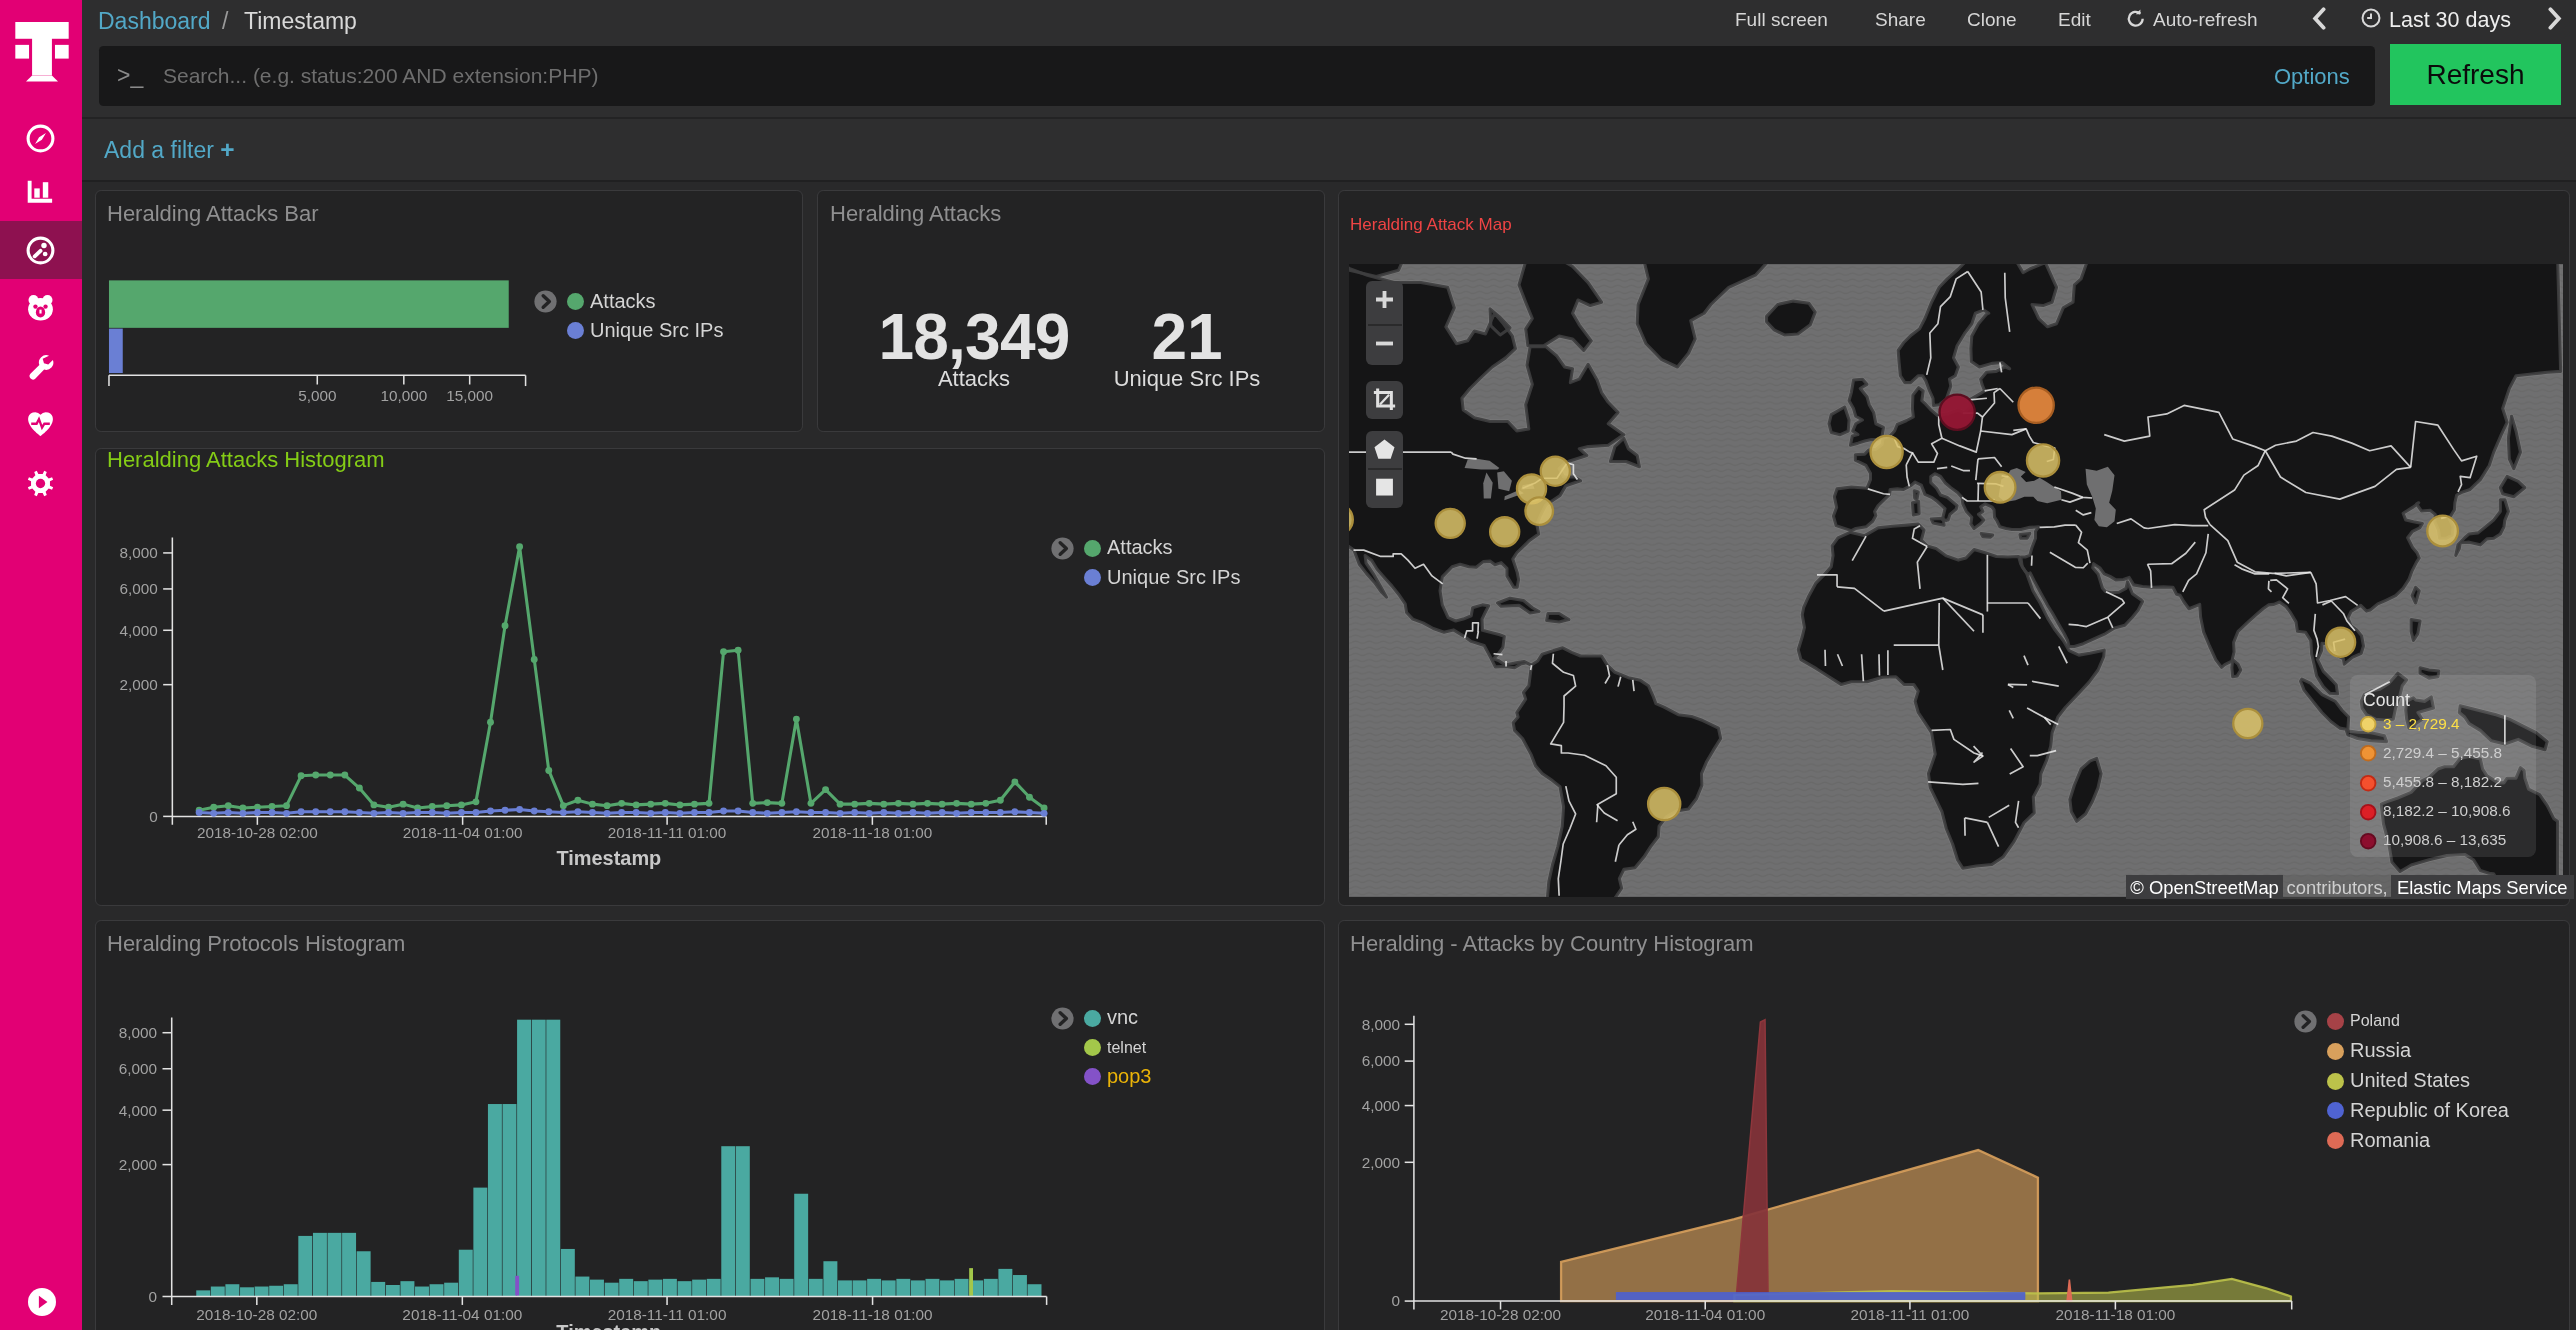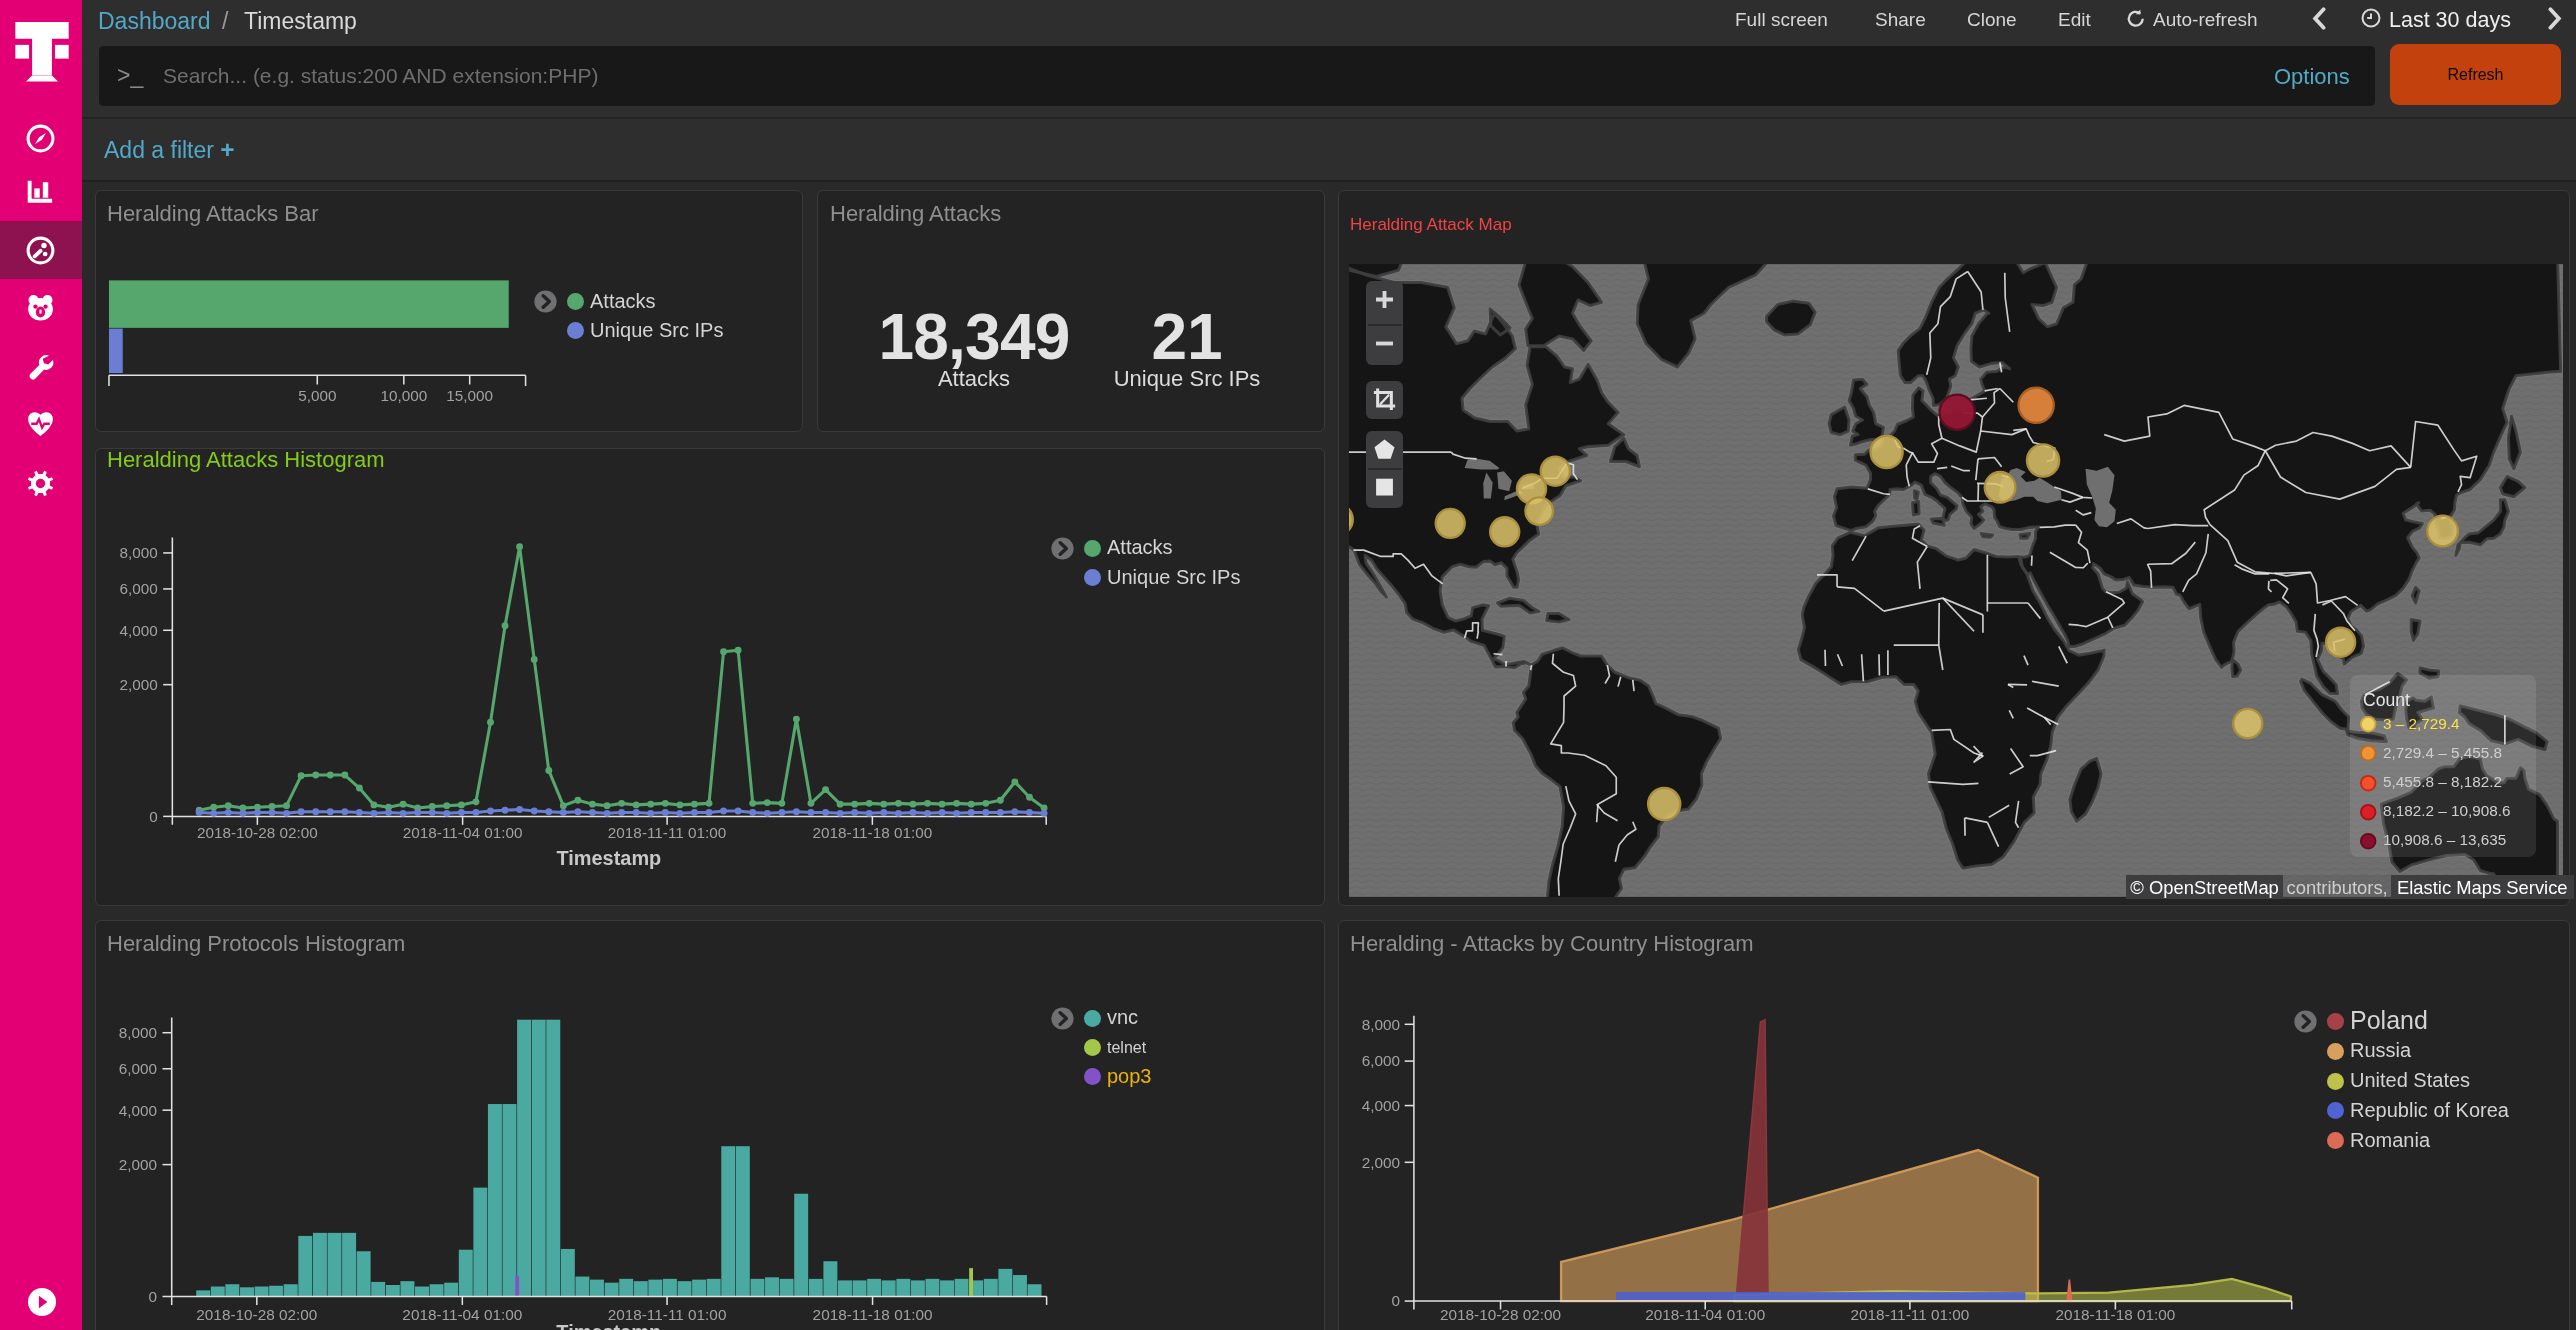--- a/index.html
+++ b/index.html
@@ -30,7 +30,7 @@
 <div style="position:absolute;left:117px;top:62px;font-size:23px;color:#8b8b8b">&gt;_</div>
 <div style="position:absolute;left:163px;top:64px;font-size:21px;color:#6e6e6e">Search... (e.g. status:200 AND extension:PHP)</div>
 <div style="position:absolute;left:2274px;top:64px;font-size:22px;color:#52a8c7">Options</div>
-<div style="position:absolute;left:2390px;top:44px;width:171px;height:61px;background:#c2410c;border-radius:9px;text-align:center;line-height:61px;font-size:16px;color:#0b0b0b">Refresh</div>
+<div style="position:absolute;left:2390px;top:44px;width:171px;height:61px;background:#22c55e;border-radius:0;text-align:center;line-height:61px;font-size:28px;color:#0b0b0b">Refresh</div>
 <div style="position:absolute;left:104px;top:136px;font-size:23px;color:#52a8c7">Add a filter <span style="font-weight:bold;font-size:24.5px">+</span></div>
 <div style="position:absolute;left:95px;top:190px;width:708px;height:242px;background:#232324;border:1.5px solid #3a3a3c;border-radius:6.1px;box-sizing:border-box"></div>
 <div style="position:absolute;left:817px;top:190px;width:508px;height:242px;background:#232324;border:1.5px solid #3a3a3c;border-radius:6.1px;box-sizing:border-box"></div>

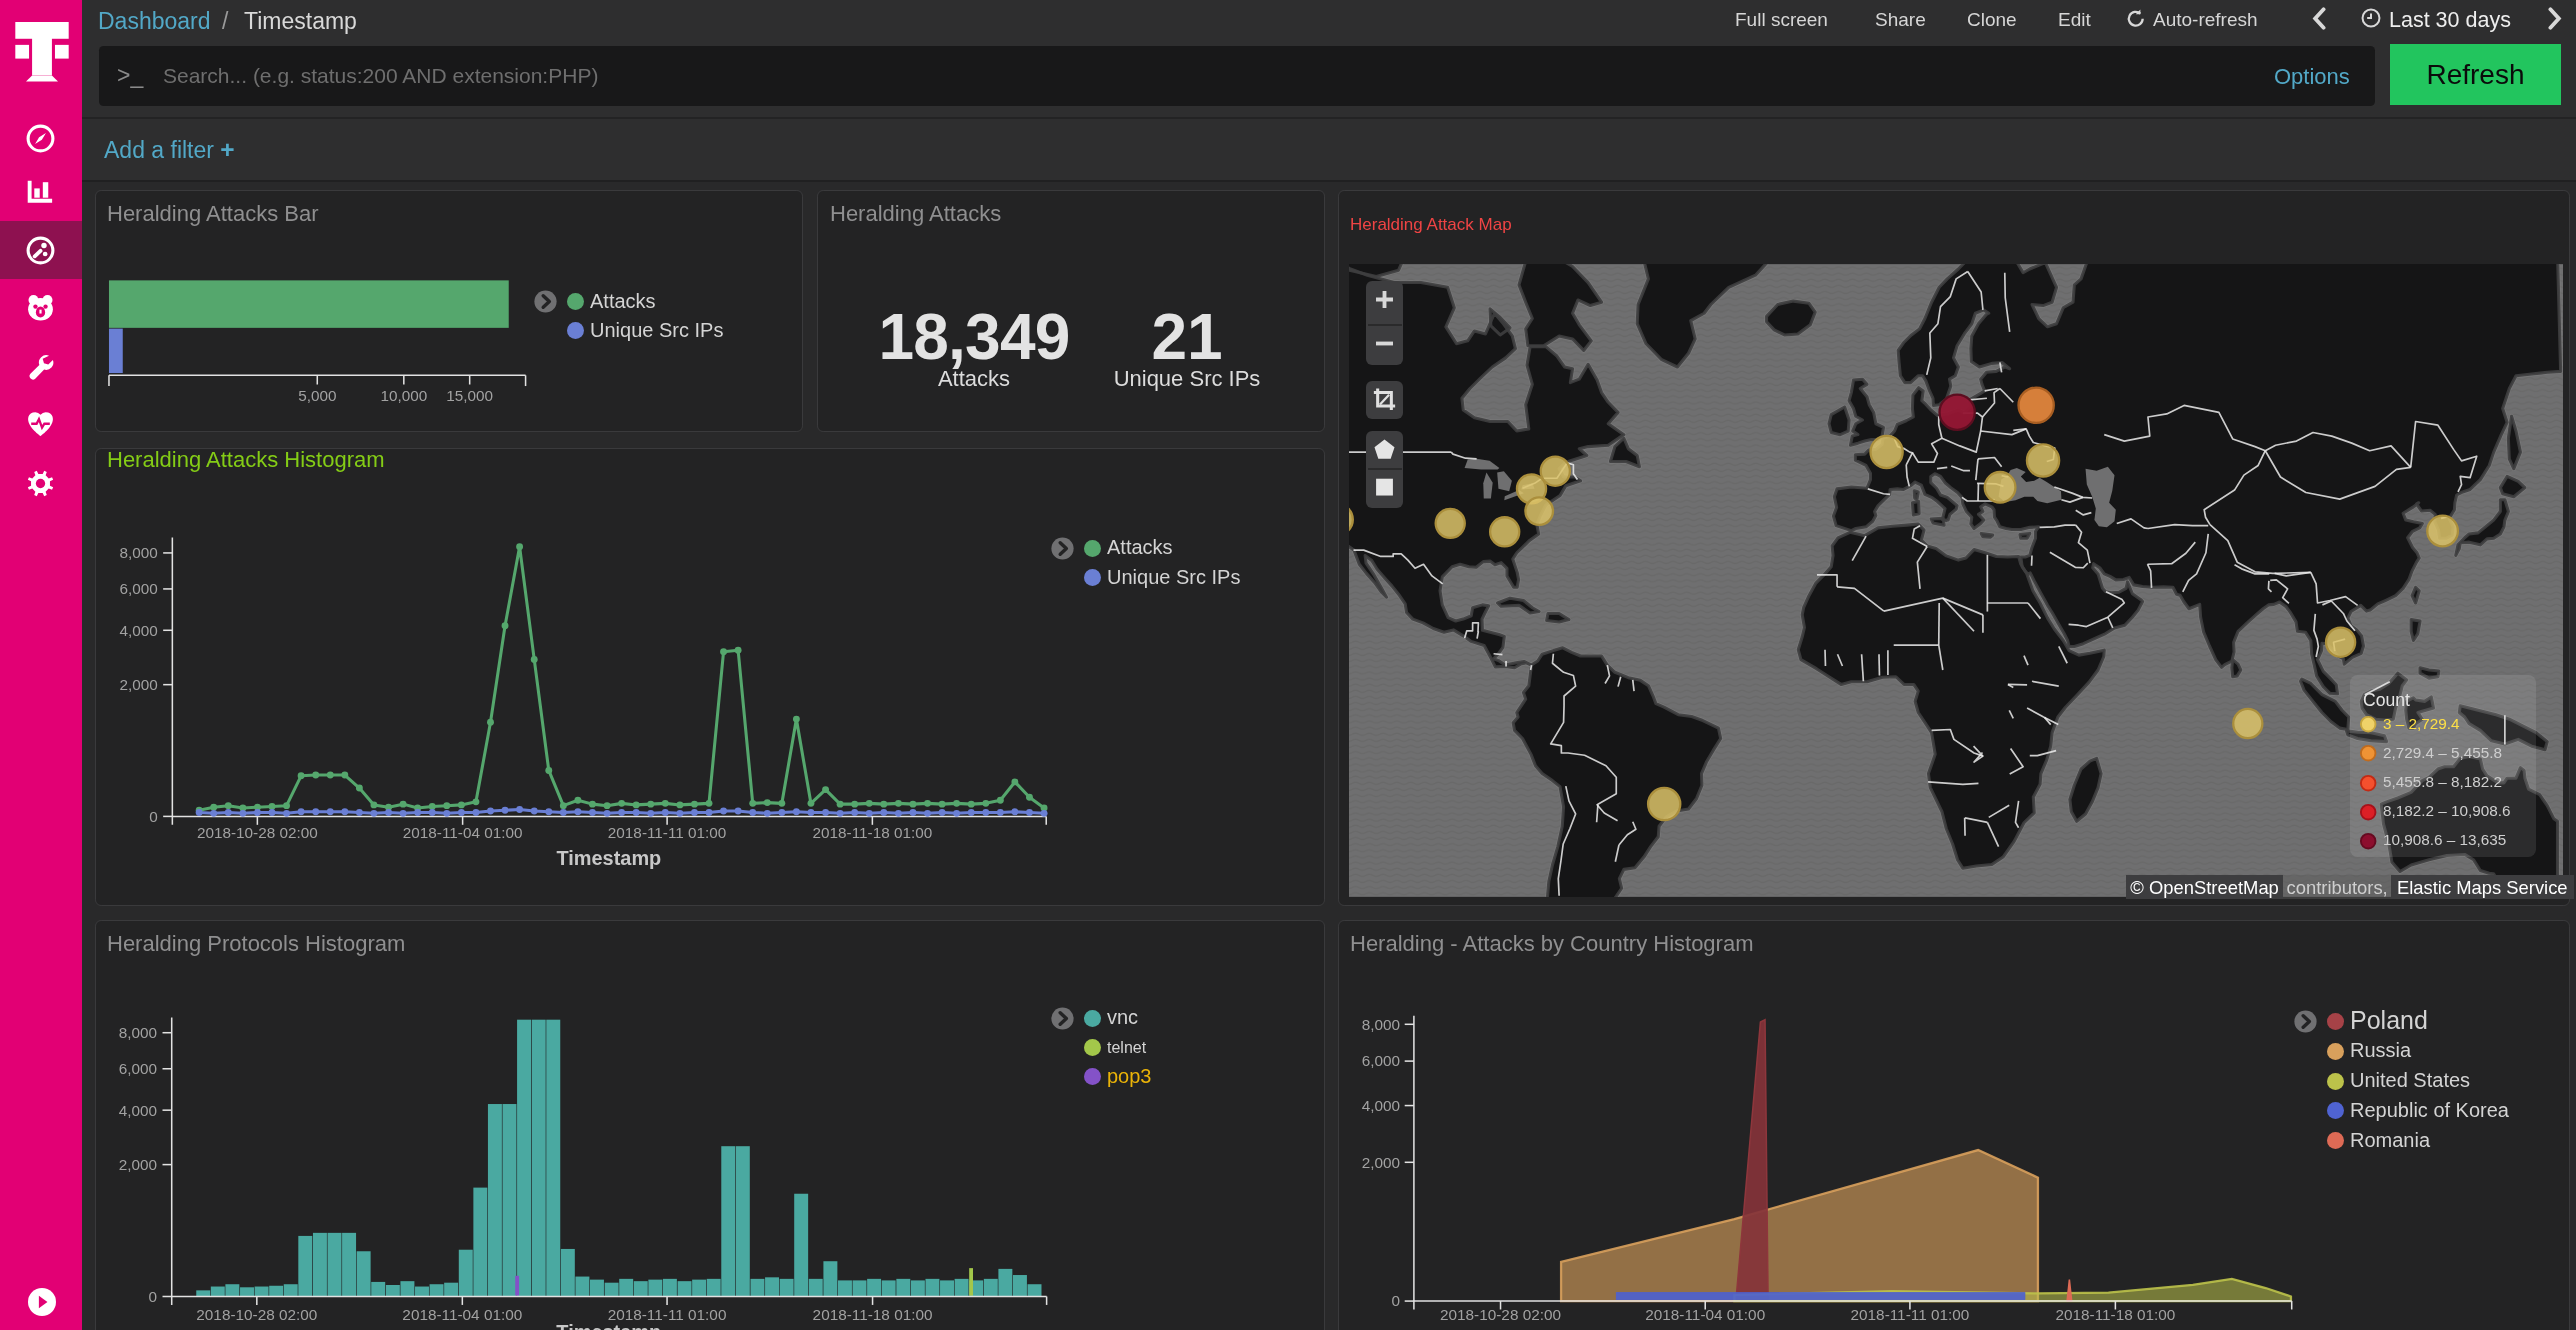--- a/index.html
+++ b/index.html
@@ -661,7 +661,7 @@
     <path d="M12 7.5l8 7.5-8 7.5" stroke="#232324" stroke-width="4.5" fill="none" stroke-linecap="round" stroke-linejoin="round"></path>
   </svg>
 <div style="position:absolute;left:2327px;top:1013px;width:17px;height:17px;border-radius:50%;background:#a64247"></div>
-<div style="position:absolute;left:2350px;top:1010px;font-size:25px;color:#d4d4d4;line-height:21.5px">Poland</div>
+<div style="position:absolute;left:2350px;top:1010px;font-size:16px;color:#d4d4d4;line-height:21.5px">Poland</div>
 <div style="position:absolute;left:2327px;top:1043px;width:17px;height:17px;border-radius:50%;background:#d8a05c"></div>
 <div style="position:absolute;left:2350px;top:1040px;font-size:20px;color:#d4d4d4;line-height:21.5px">Russia</div>
 <div style="position:absolute;left:2327px;top:1073px;width:17px;height:17px;border-radius:50%;background:#bcc24a"></div>

